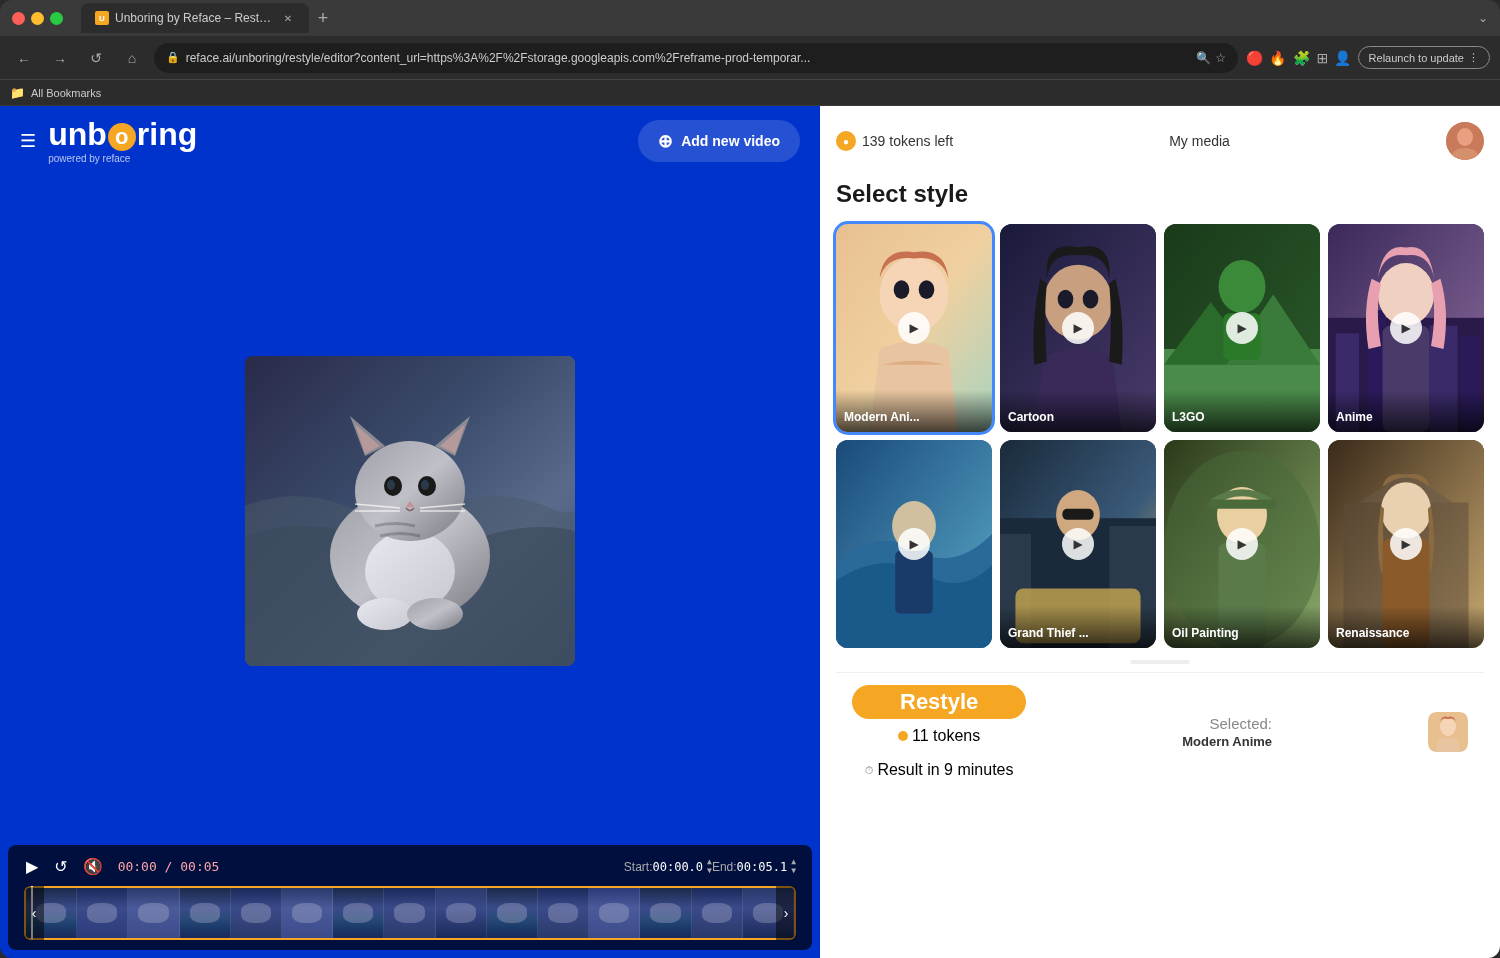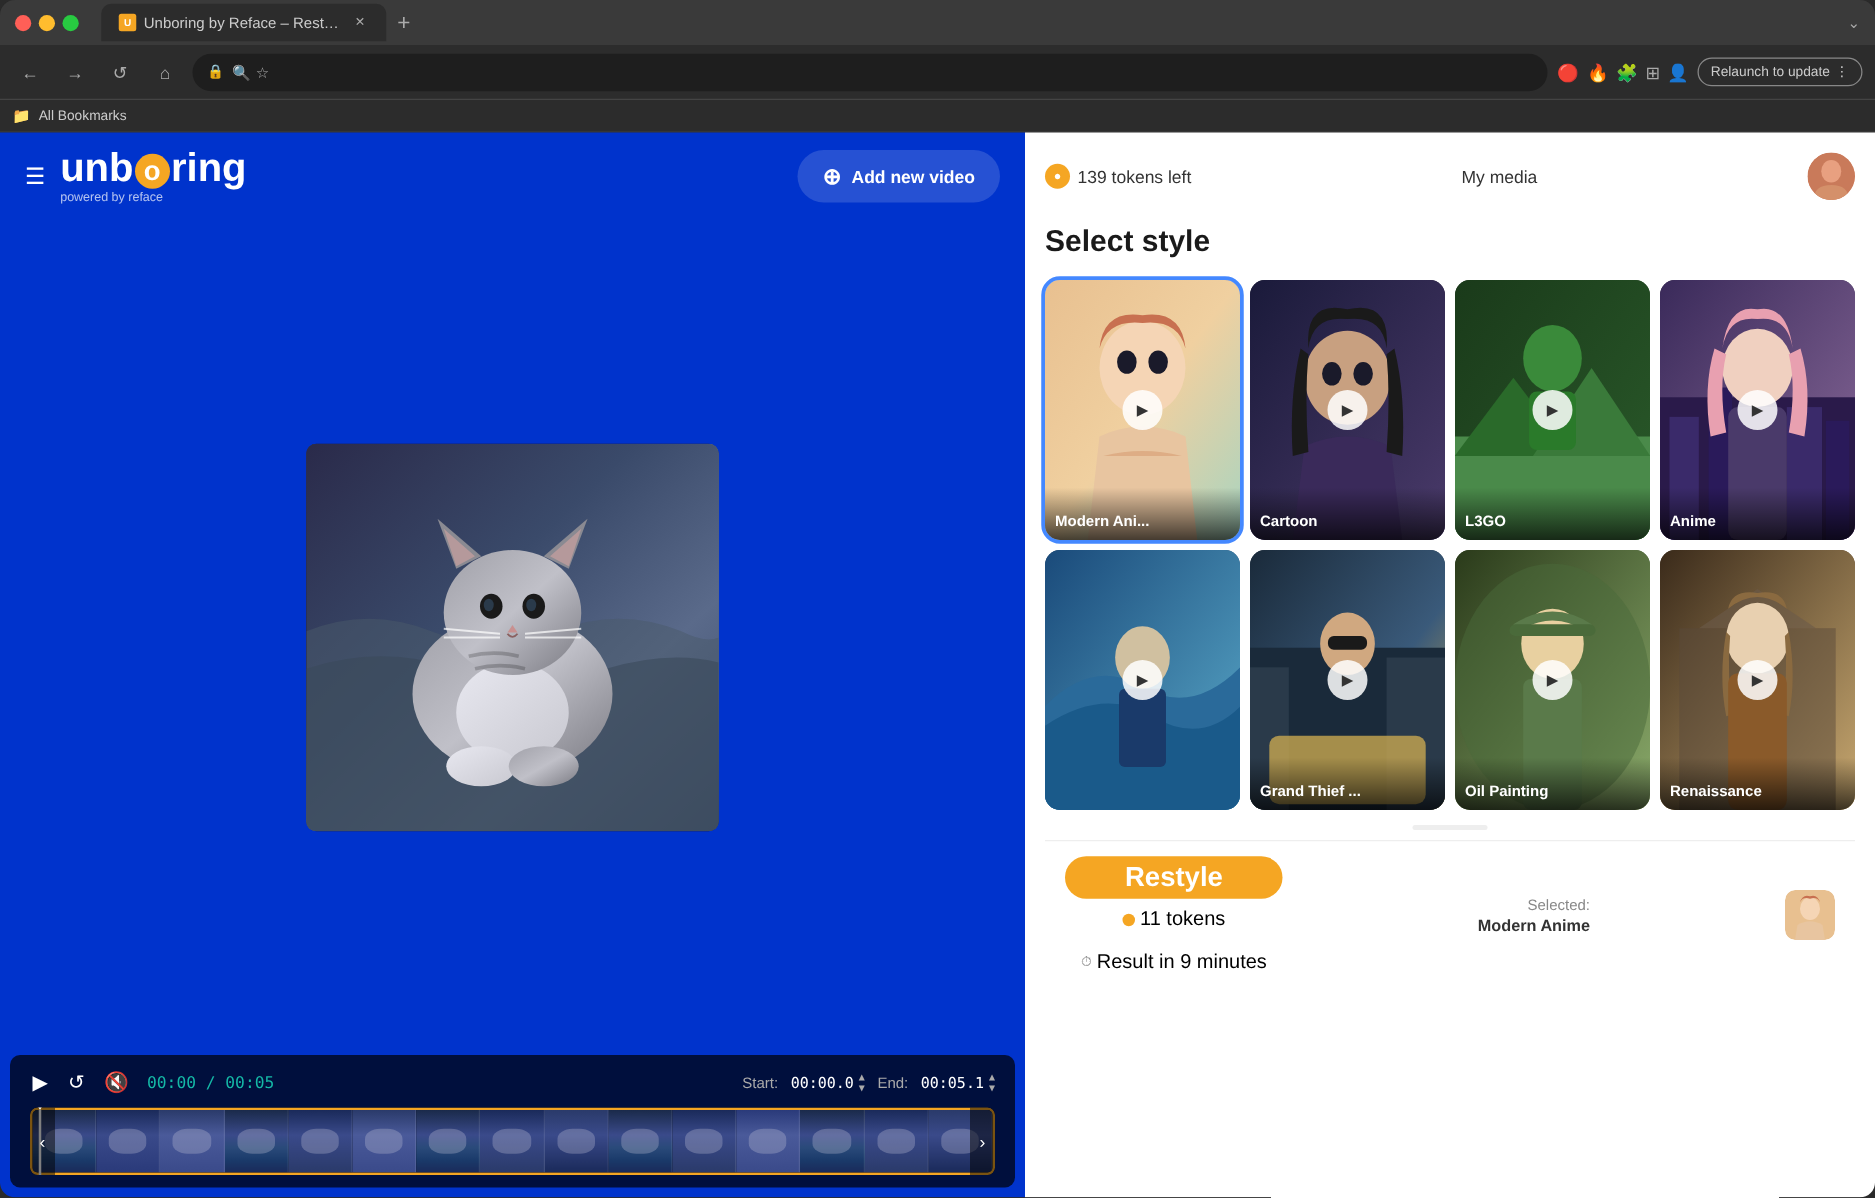--- a/index.html
+++ b/index.html
@@ -685,6 +685,7 @@
     <div class="nav-btn">⌂</div>
     <div class="address-bar">
       <span class="lock-icon">🔒</span>
+      <span class="address-text">reface.ai/unboring/restyle/editor?content_url=https%3A%2F%2Fstorage.googleapis.com%2Freframe-prod-temporar...</span>
       <div class="address-icons">
         <span>🔍</span>
         <span>☆</span>

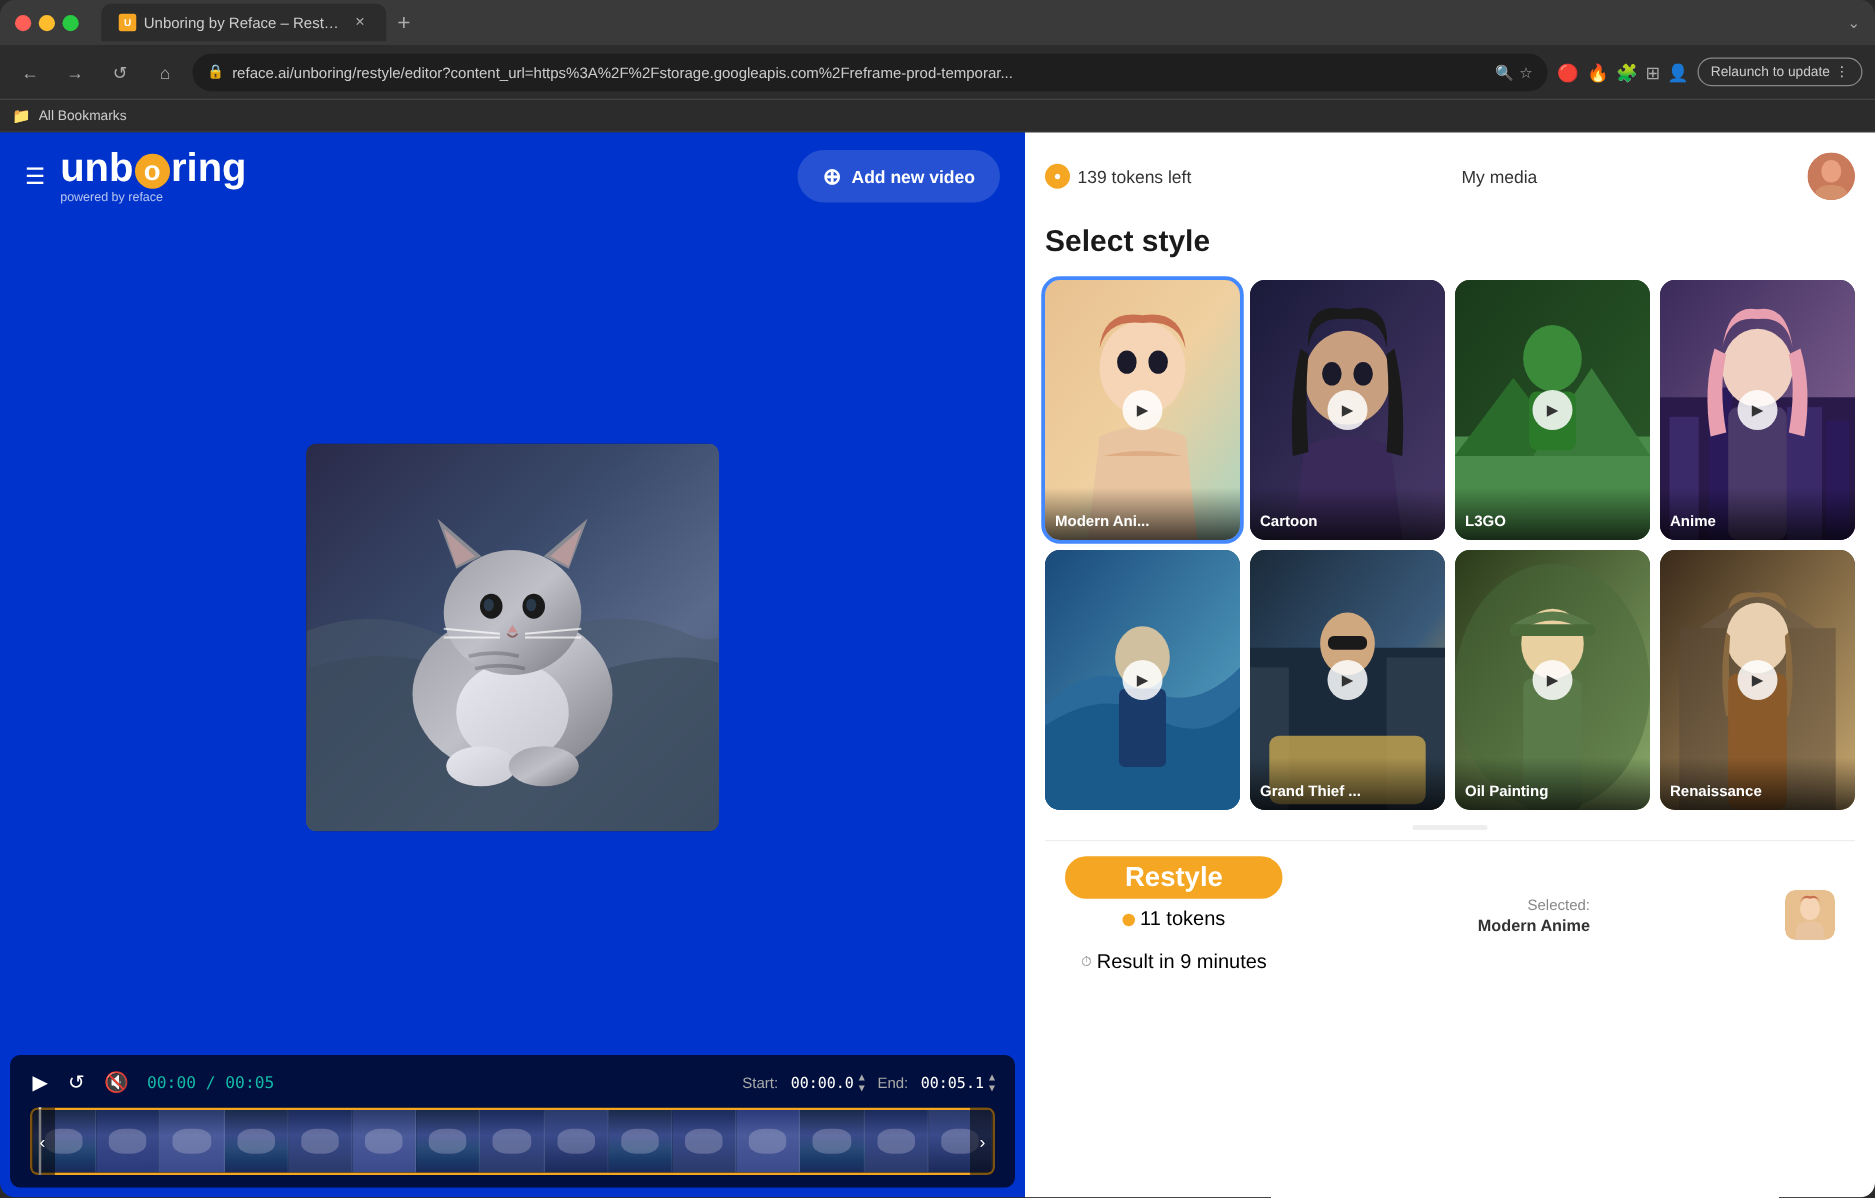--- a/index.html
+++ b/index.html
@@ -606,7 +606,7 @@
     }
 
     .selected-label {
-      font-size: 12px;
+      font-size: 15px;
       color: #888;
     }
 

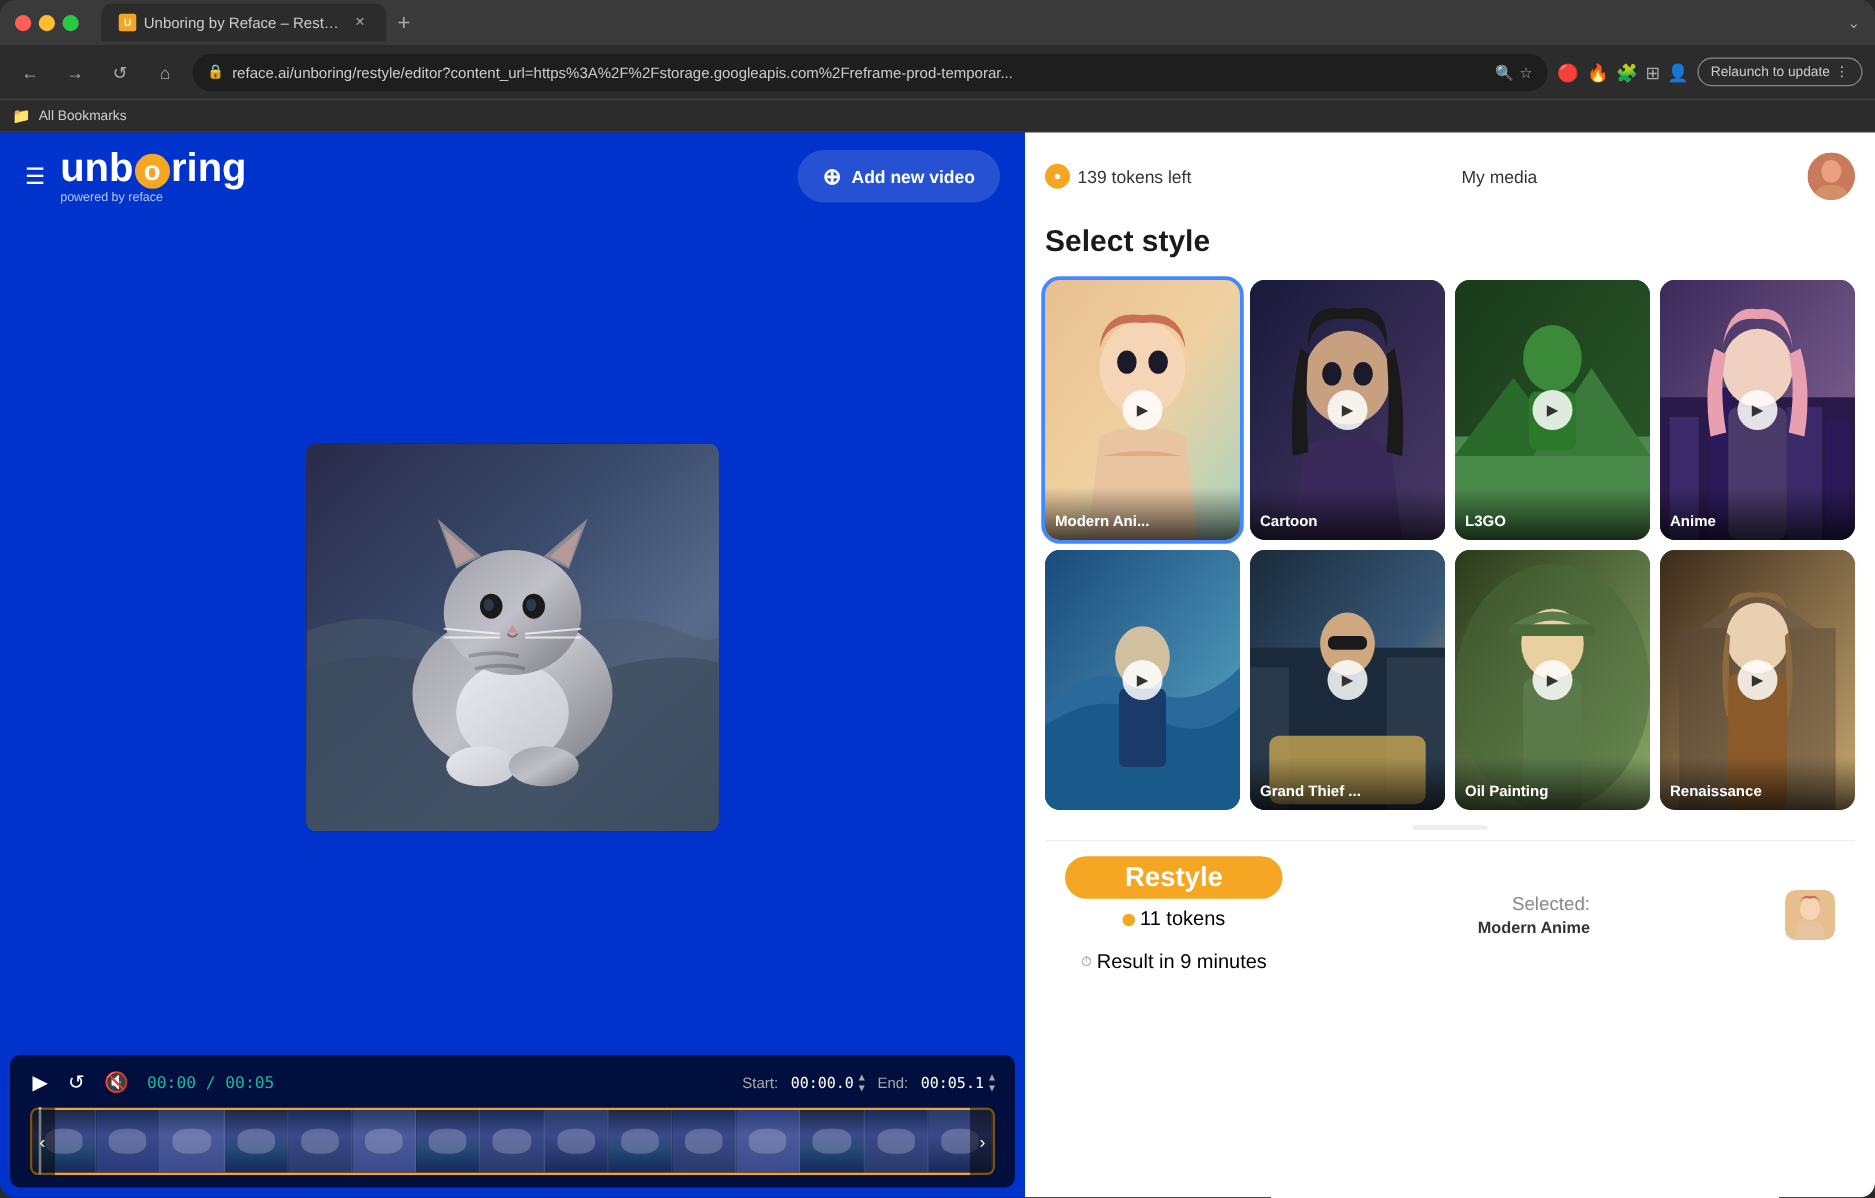--- a/index.html
+++ b/index.html
@@ -322,7 +322,7 @@
     }
 
     .time-display {
-      color: #14b8a6;
+      color: #fca5a5;
       font-size: 13px;
       font-family: monospace;
     }

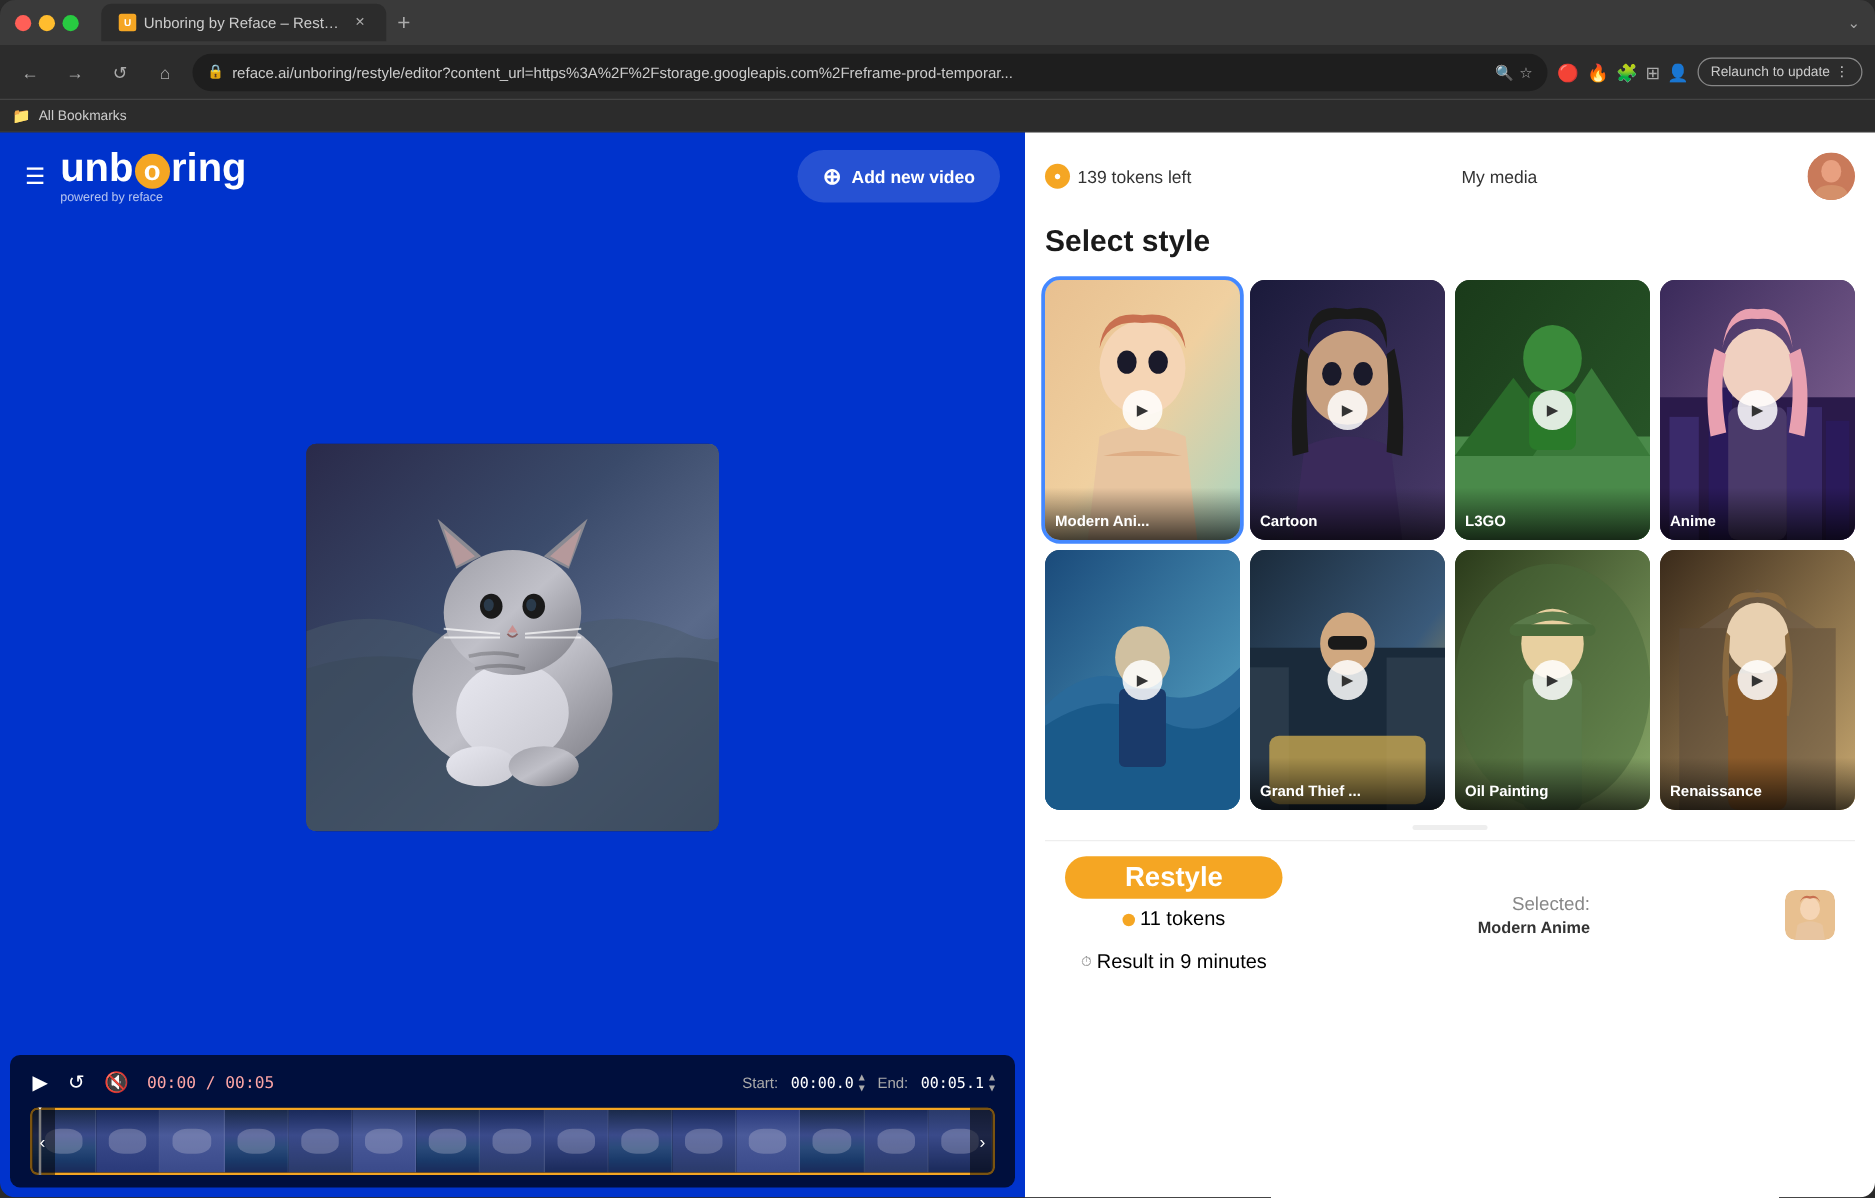--- a/index.html
+++ b/index.html
@@ -332,7 +332,6 @@
     .trim-controls {
       display: flex;
       align-items: center;
-      gap: 10px;
     }
 
     .trim-label {

